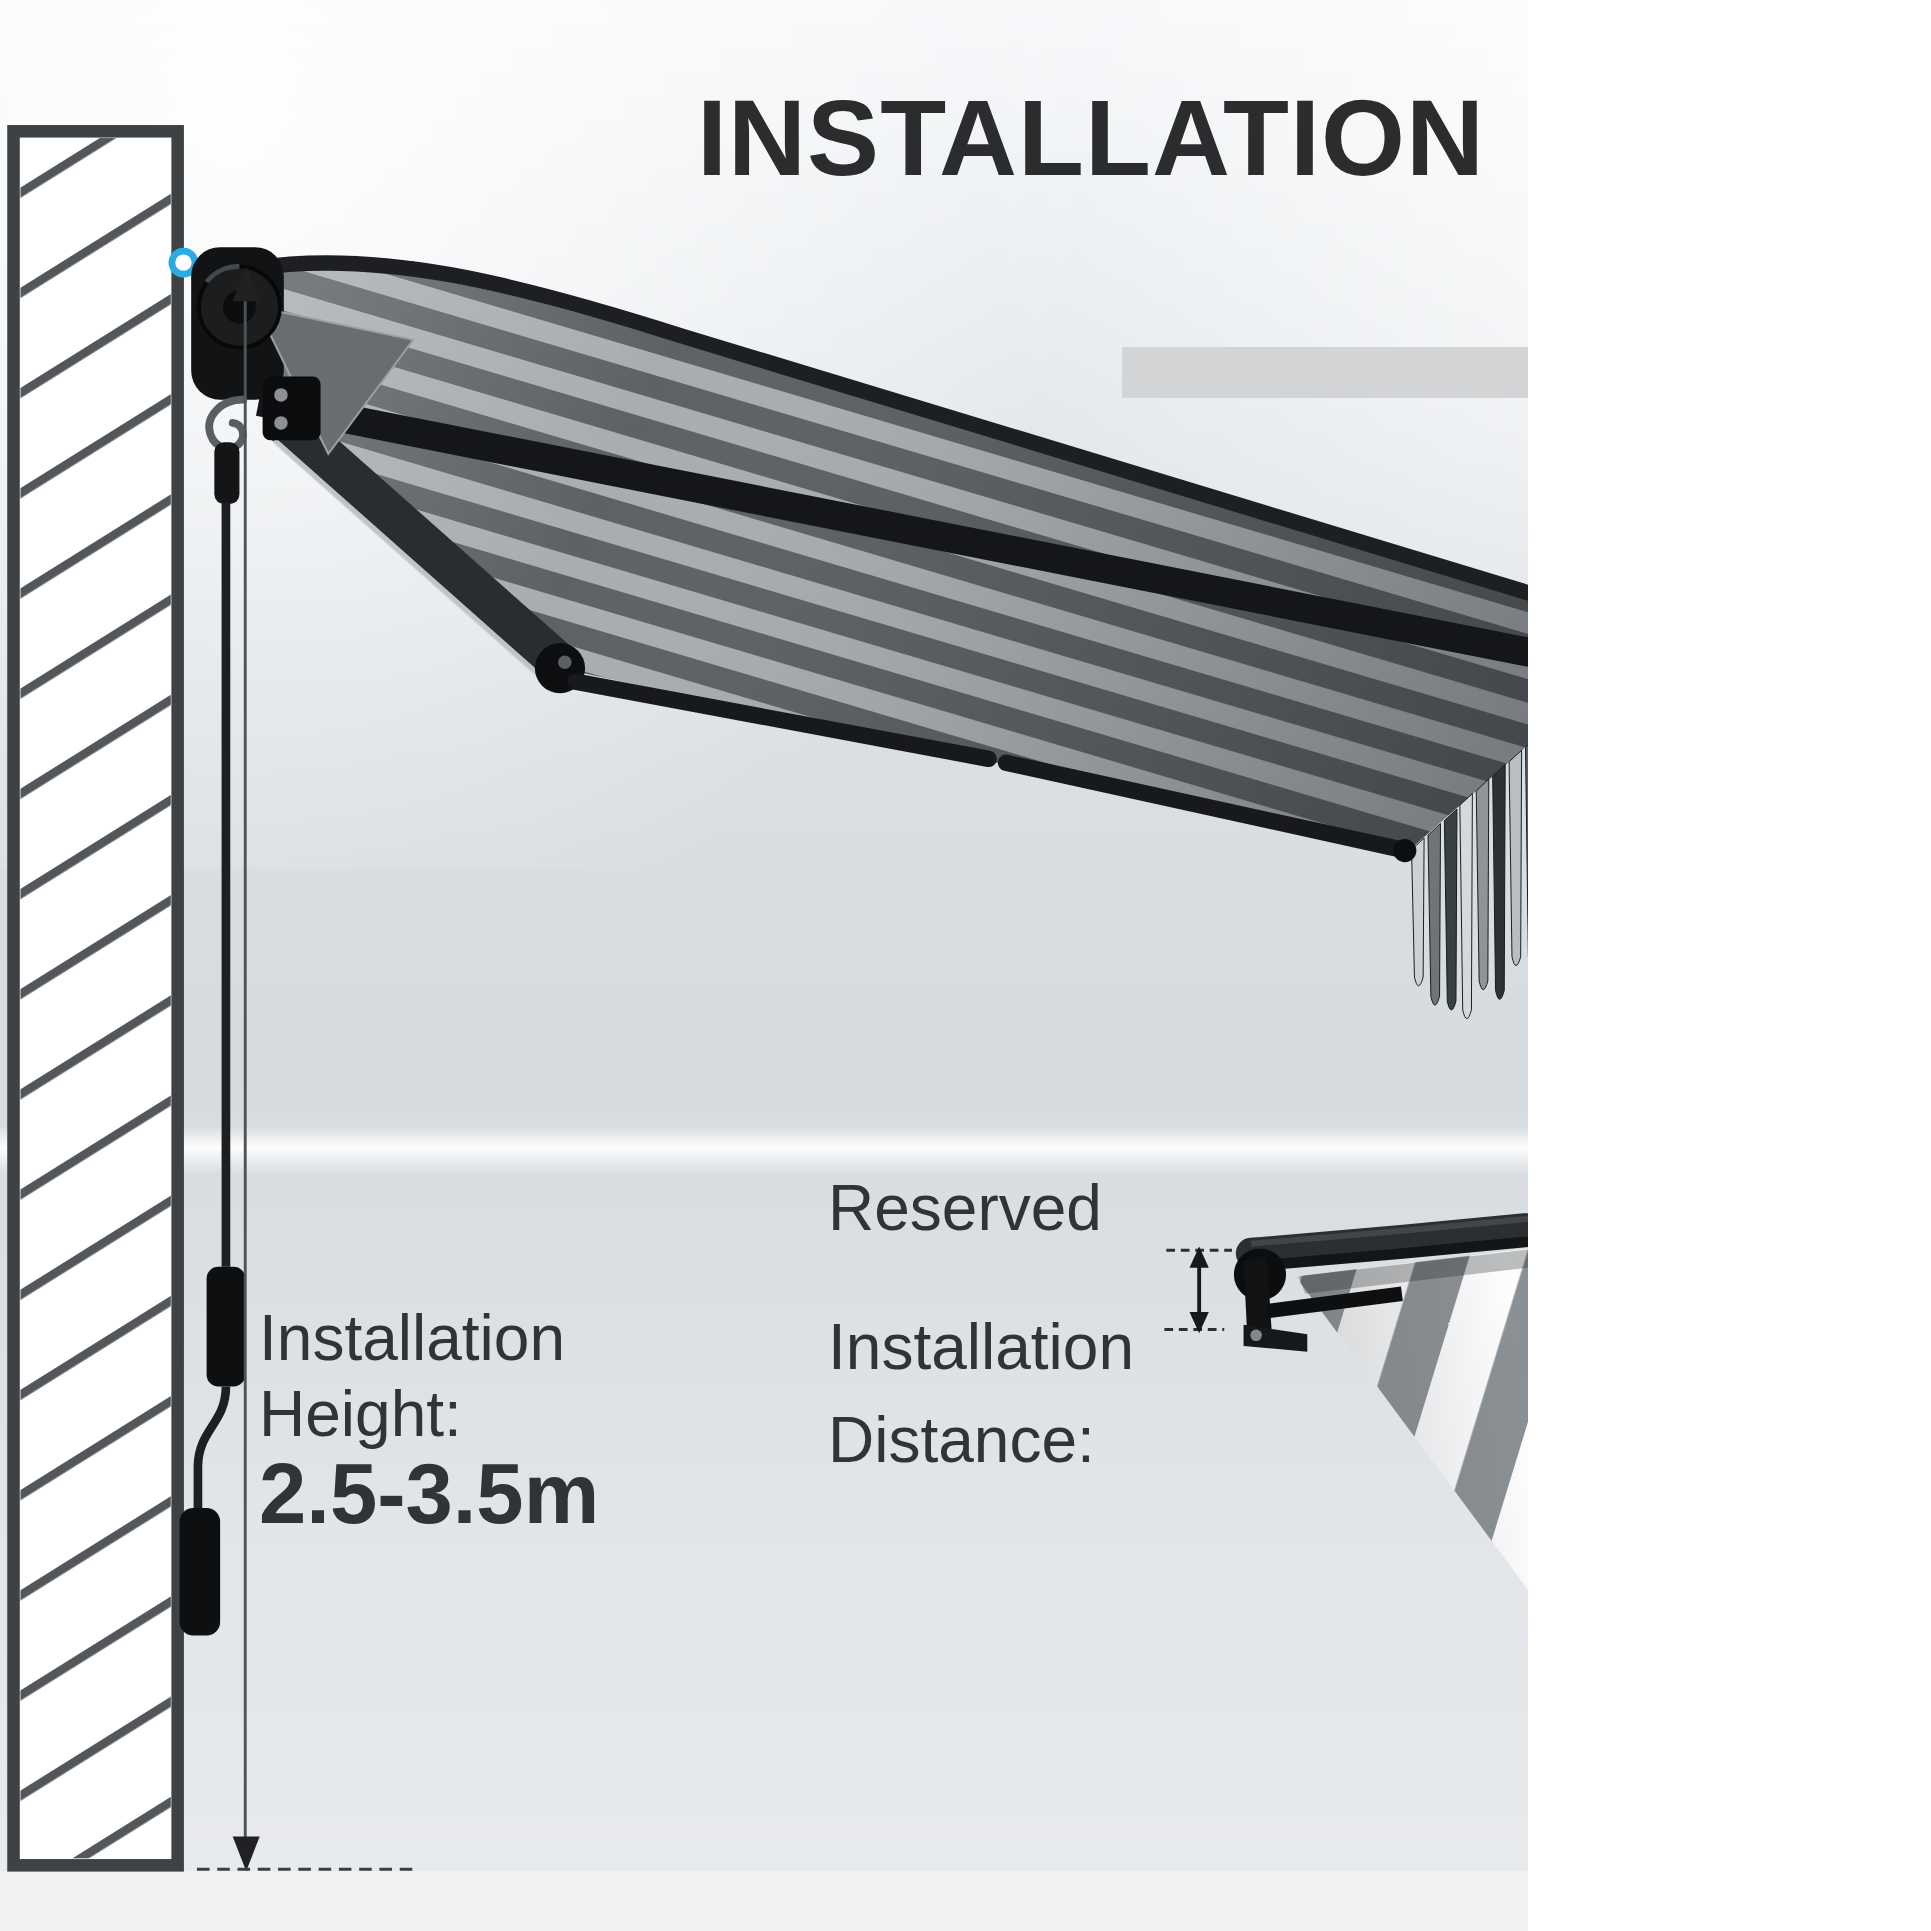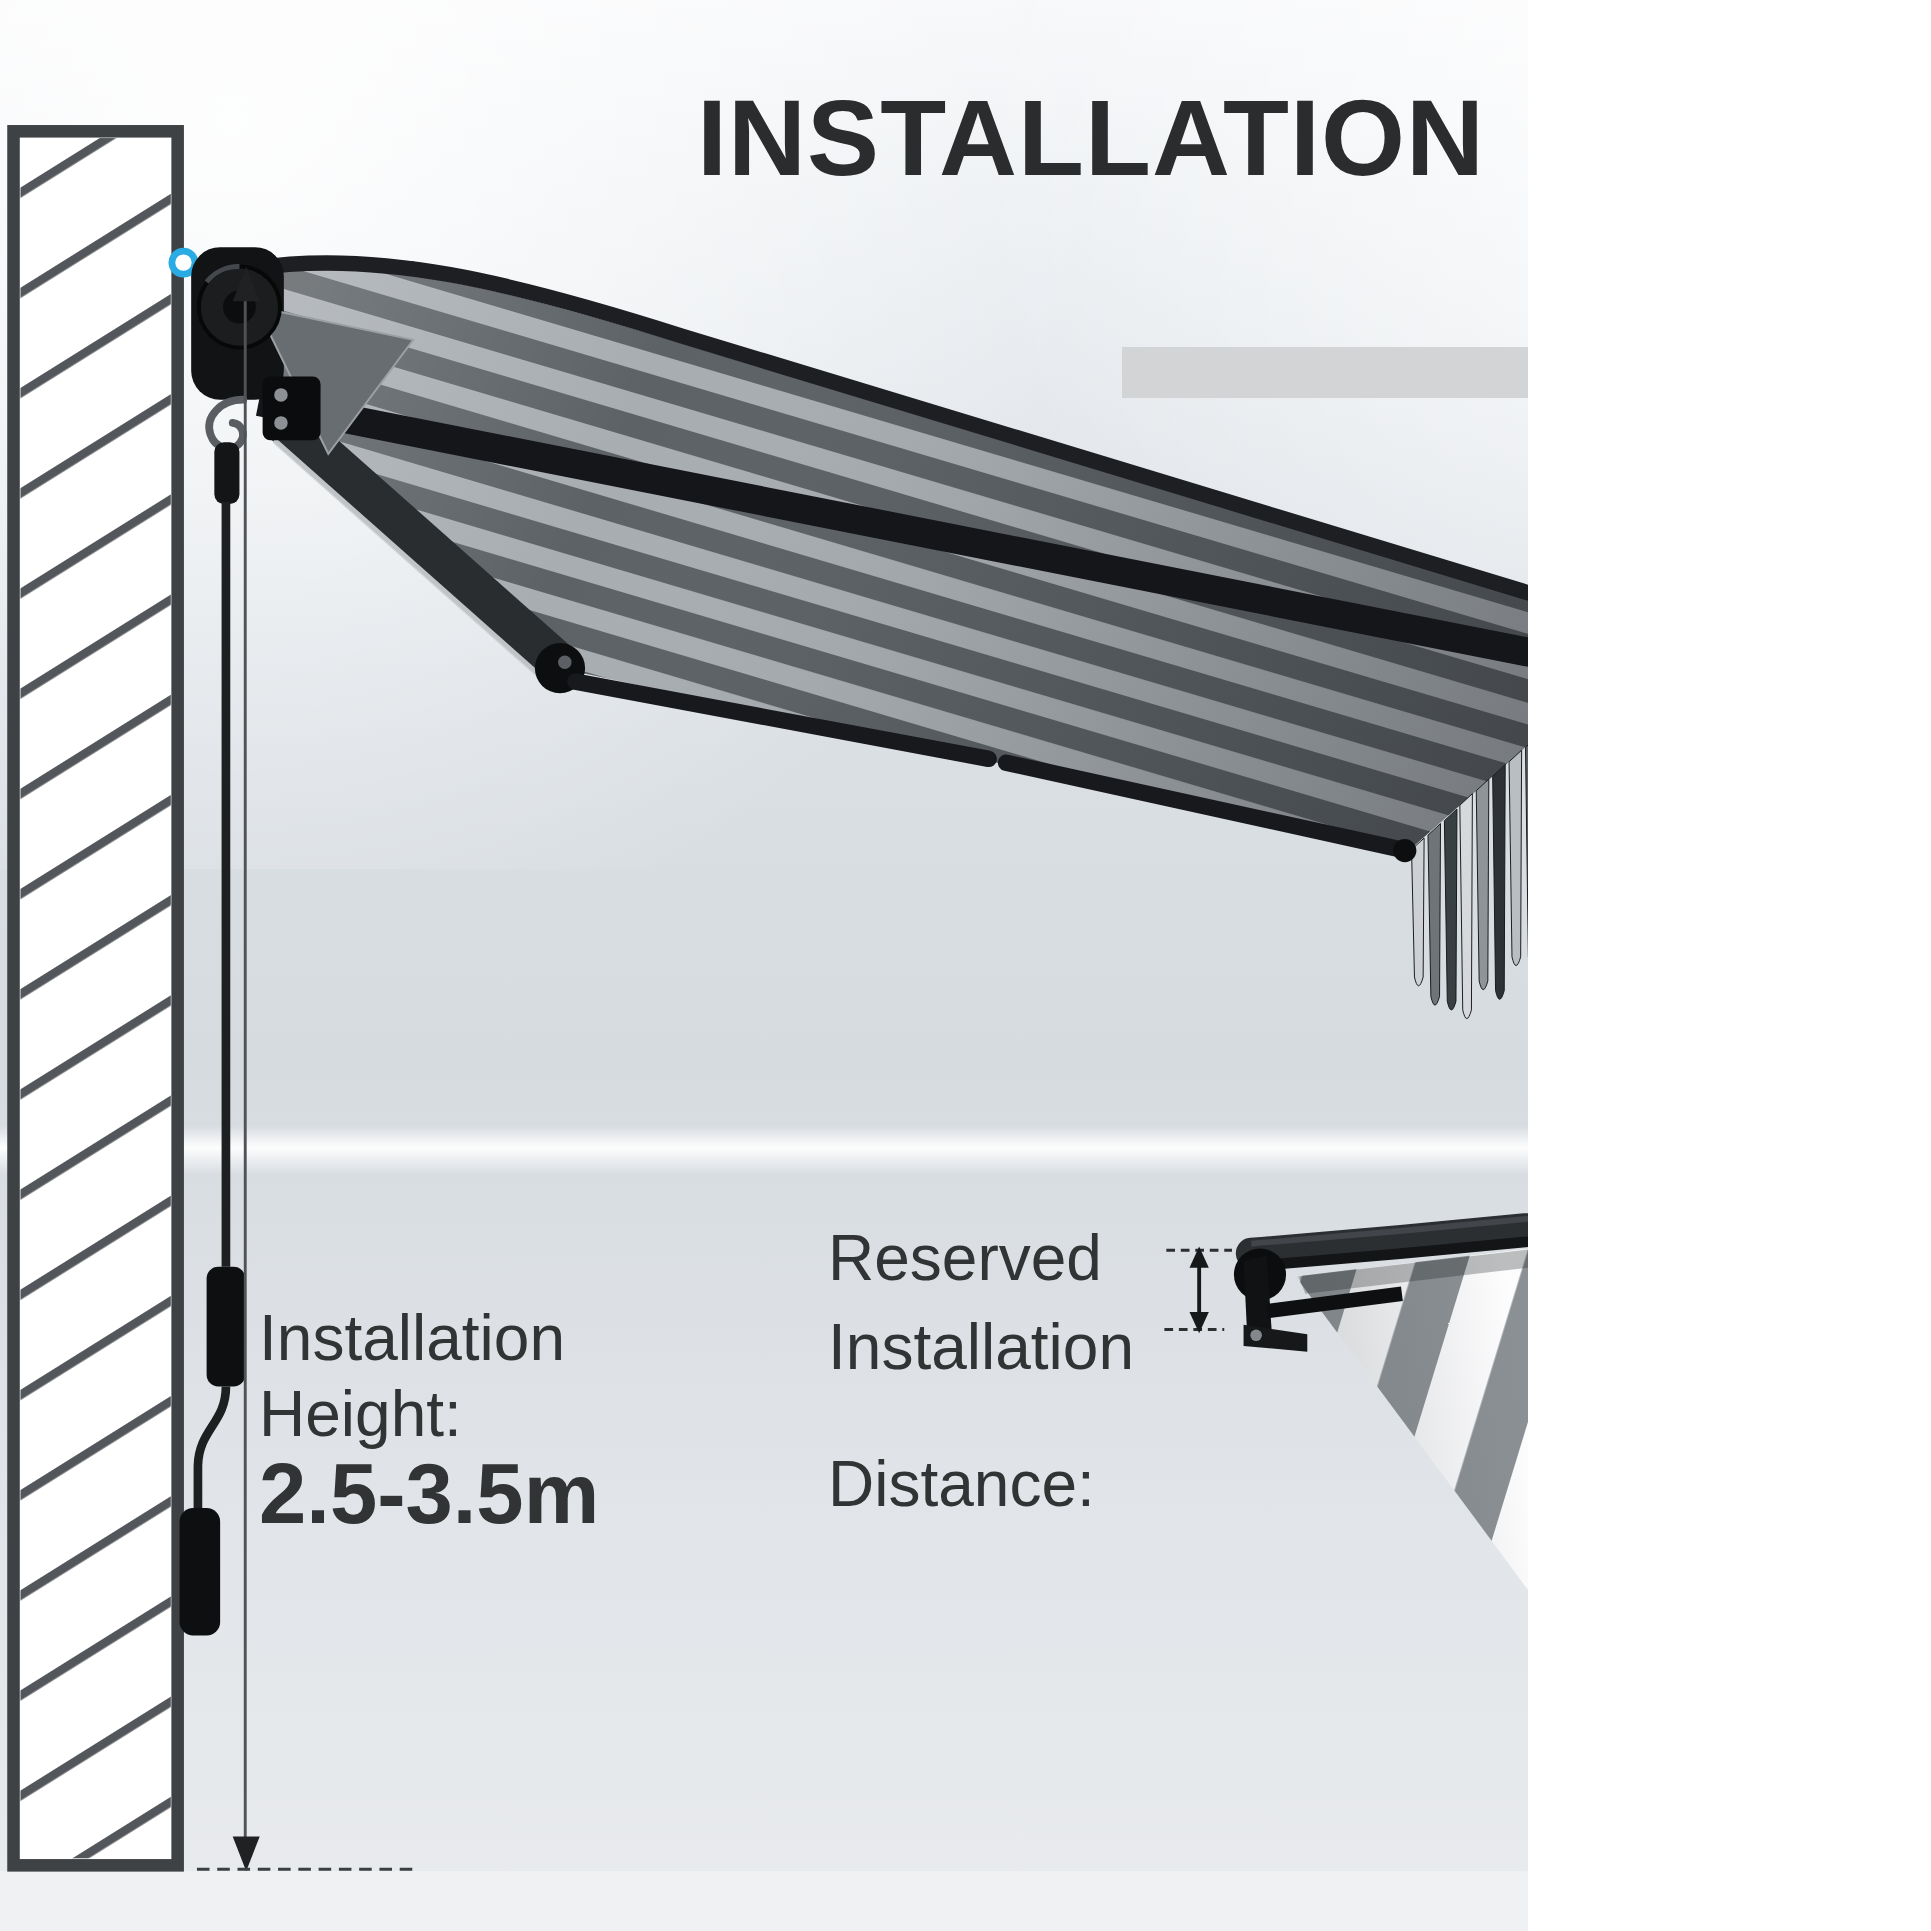--- a/index.html
+++ b/index.html
@@ -16,7 +16,7 @@
   #lblH1{left:259px;top:1303px;}
   #lblH2{left:259px;top:1379px;}
   #lblH3{left:259px;top:1446px;}
-  #lblD1{left:828px;top:1223px;}
+  #lblD1{left:828px;top:1173px;}
   #lblD2{left:828px;top:1312px;}
   #lblD3{left:828px;top:1405px;margin-top:44px;}
   #lblD4{left:828px;top:1469px;}

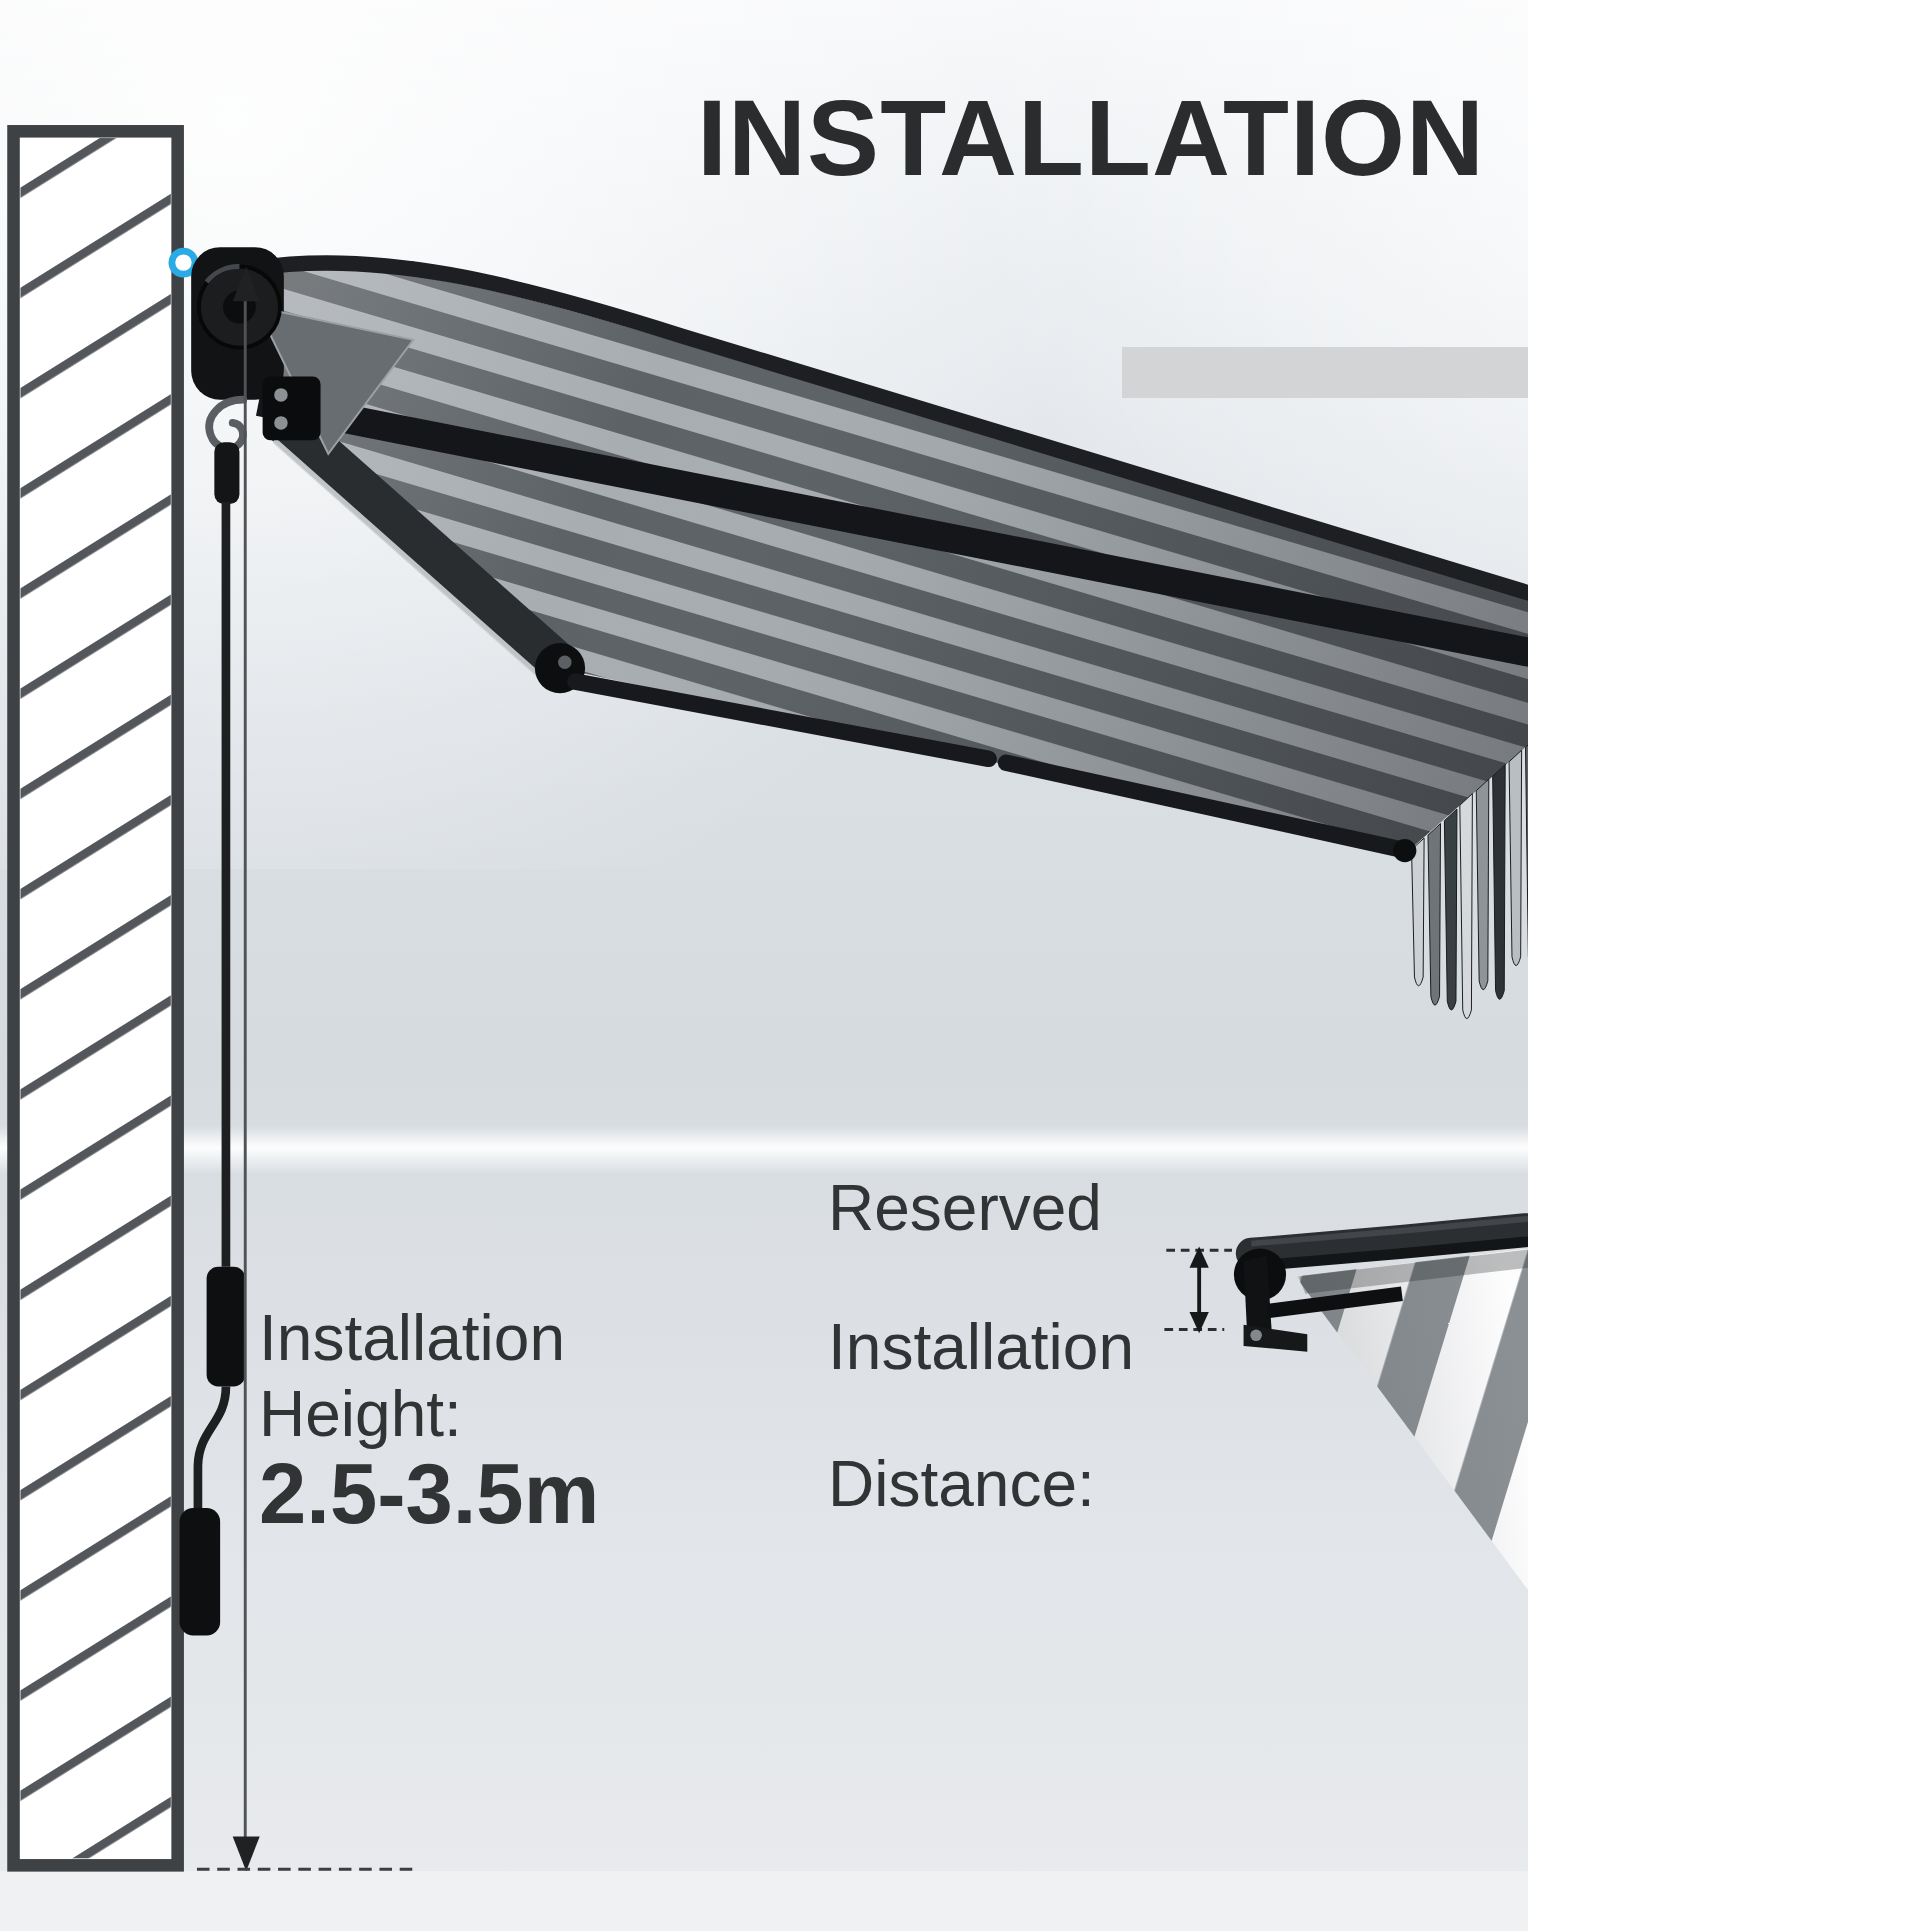--- a/index.html
+++ b/index.html
@@ -18,7 +18,7 @@
   #lblH3{left:259px;top:1446px;}
   #lblD1{left:828px;top:1173px;}
   #lblD2{left:828px;top:1312px;}
-  #lblD3{left:828px;top:1405px;margin-top:44px;}
+  #lblD3{left:828px;top:1405px;}
   #lblD4{left:828px;top:1469px;}
 </style>
 </head>

